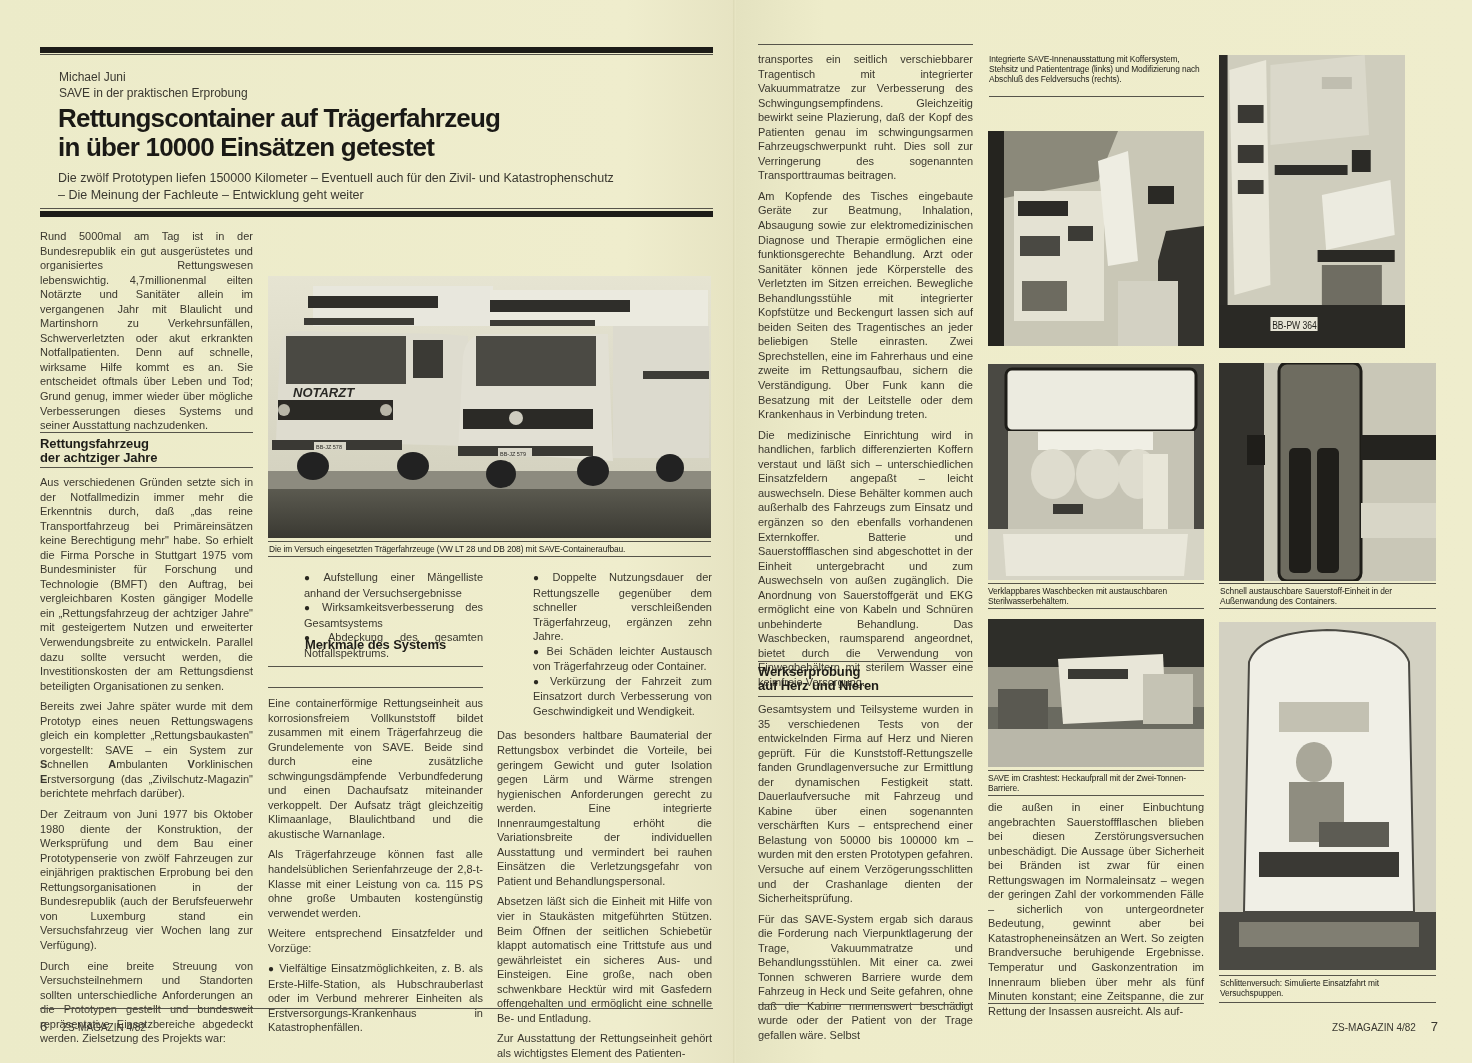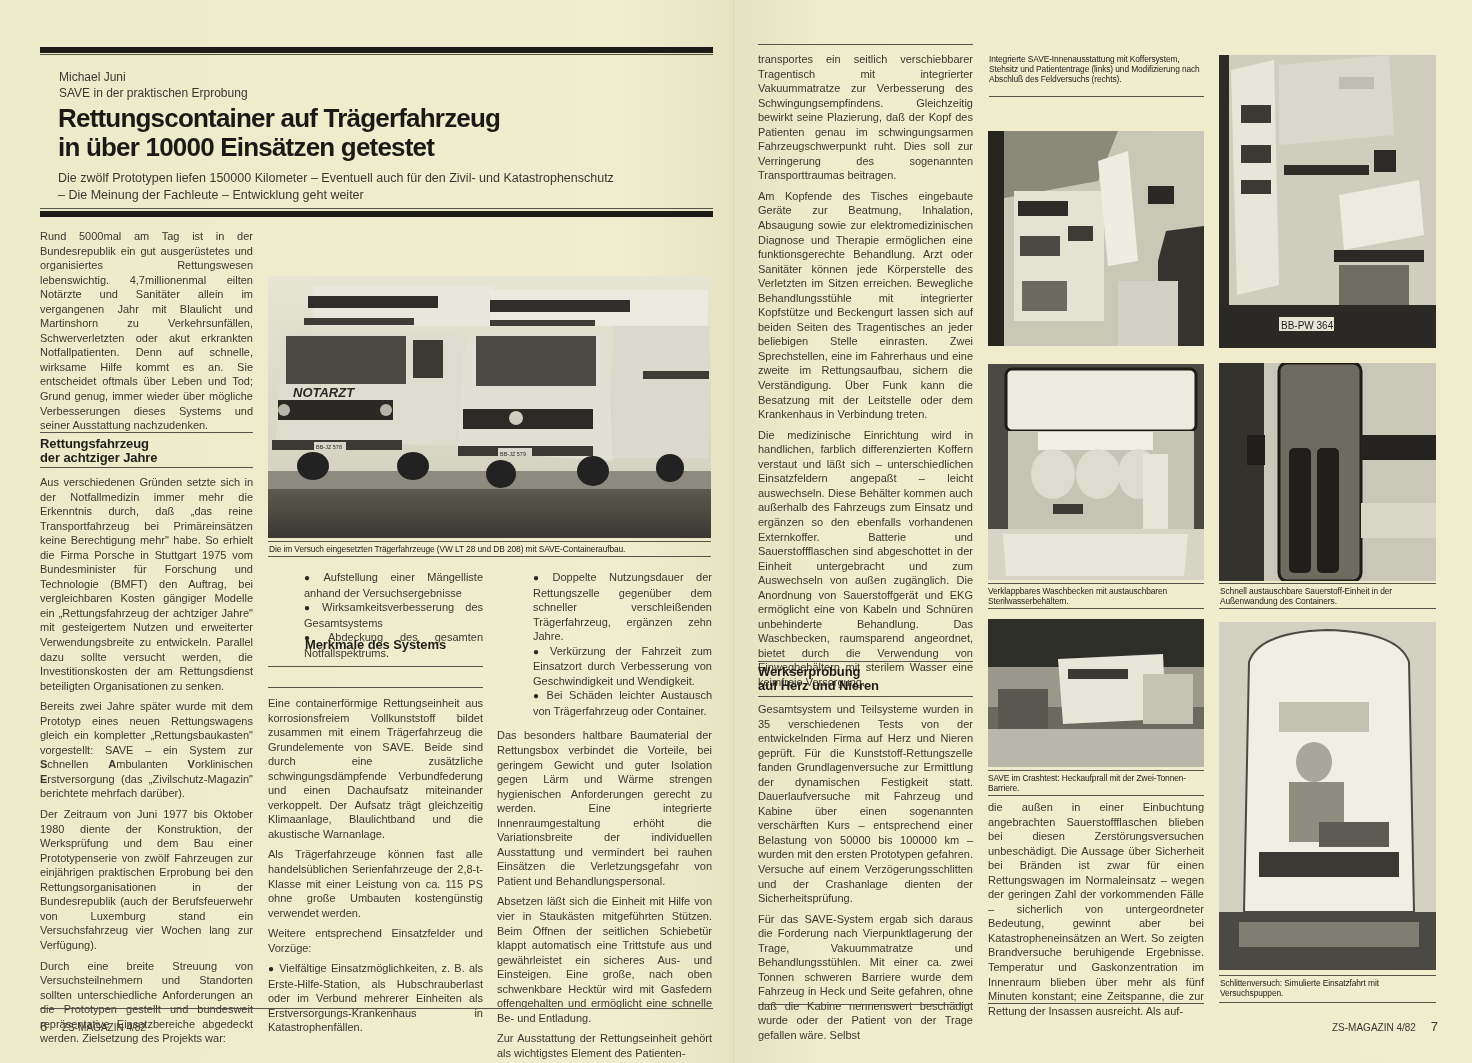--- a/index.html
+++ b/index.html
@@ -202,7 +202,7 @@
     </svg>
   </div>
 
-  <div class="photo" style="left:483px; top:55px; width:217px; height:293px;">
+  <div class="photo" style="left:483px; top:55px; width:186px; height:293px;">
     <svg viewBox="0 0 217 293" preserveAspectRatio="none">
       <rect width="217" height="293" fill="#cfcdbd"></rect>
       <rect x="0" y="0" width="10" height="293" fill="#2c2b27"></rect>

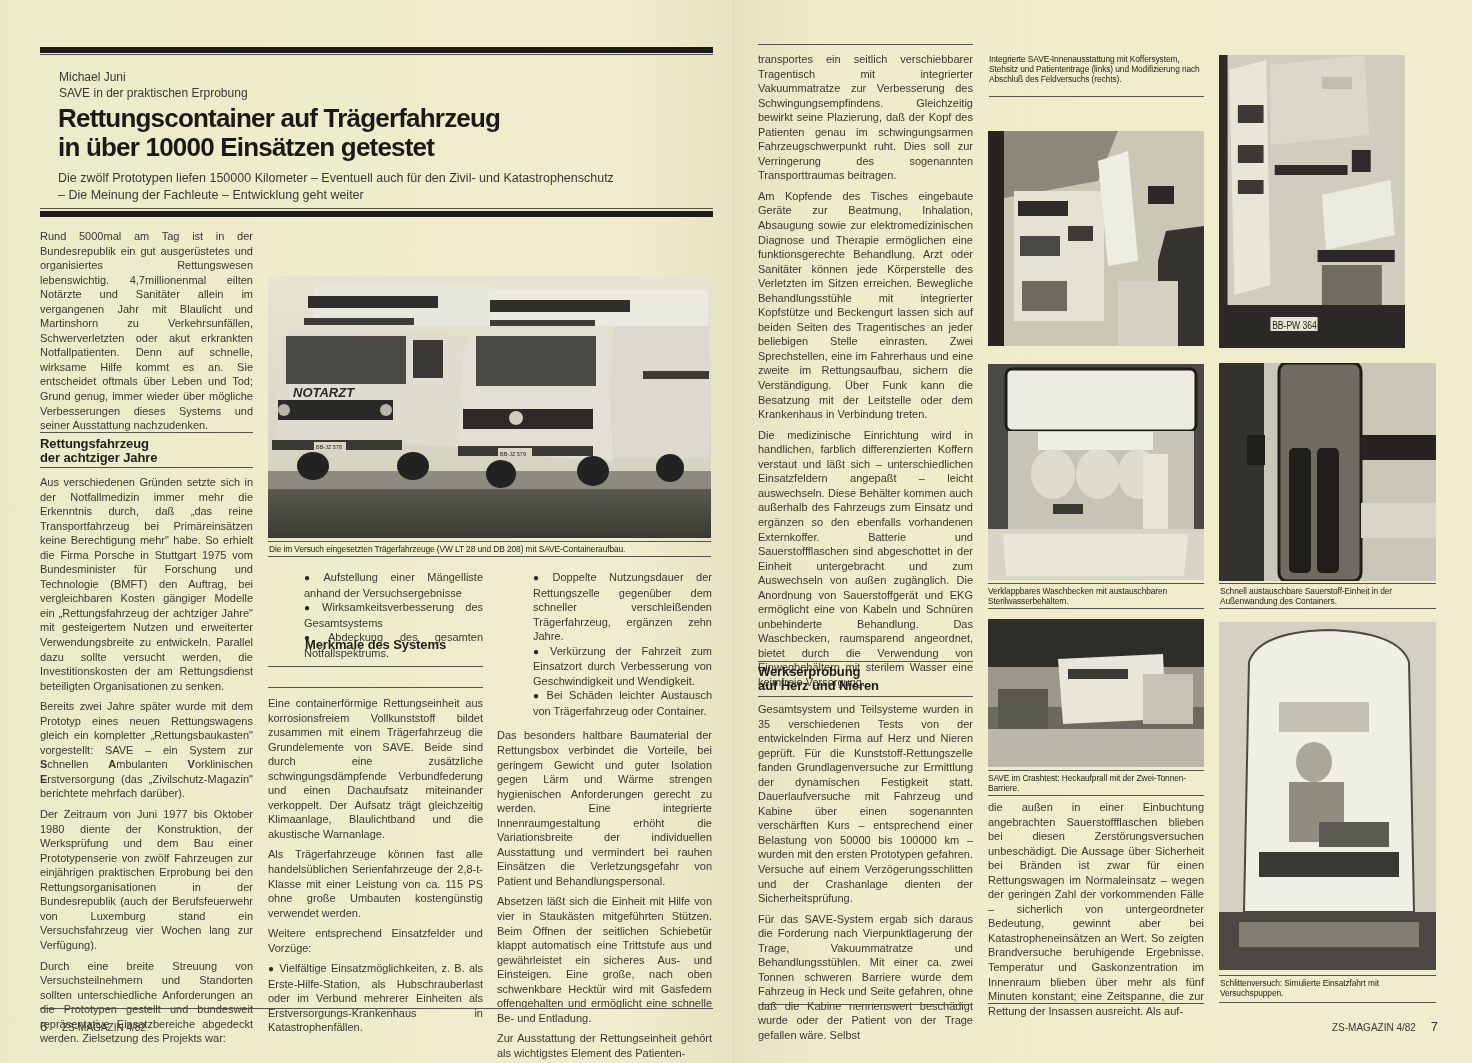--- a/index.html
+++ b/index.html
@@ -146,8 +146,8 @@
 
   <div class="abs body-text" style="left:497px; top:570px; width:215px;">
     <span class="bul bullet">Doppelte Nutzungsdauer der Rettungszelle gegenüber dem schneller verschleißenden Trägerfahrzeug, ergänzen zehn Jahre.</span>
+    <span class="bul bullet">Bei Schäden leichter Austausch von Trägerfahrzeug oder Container.</span>
     <span class="bul bullet">Verkürzung der Fahrzeit zum Einsatzort durch Verbesserung von Geschwindigkeit und Wendigkeit.</span>
-    <span class="bul bullet">Bei Schäden leichter Austausch von Trägerfahrzeug oder Container.</span>
     <div style="height:10px"></div>
     <p>Das besonders haltbare Baumaterial der Rettungsbox verbindet die Vorteile, bei geringem Gewicht und guter Isolation gegen Lärm und Wärme strengen hygienischen Anforderungen gerecht zu werden. Eine integrierte Innenraumgestaltung erhöht die Variationsbreite der individuellen Ausstattung und vermindert bei rauhen Einsätzen die Verletzungsgefahr von Patient und Behandlungspersonal.</p>
     <p>Absetzen läßt sich die Einheit mit Hilfe von vier in Staukästen mitgeführten Stützen. Beim Öffnen der seitlichen Schiebetür klappt automatisch eine Trittstufe aus und gewährleistet ein sicheres Aus- und Einsteigen. Eine große, nach oben schwenkbare Hecktür wird mit Gasfedern offengehalten und ermöglicht eine schnelle Be- und Entladung.</p>

